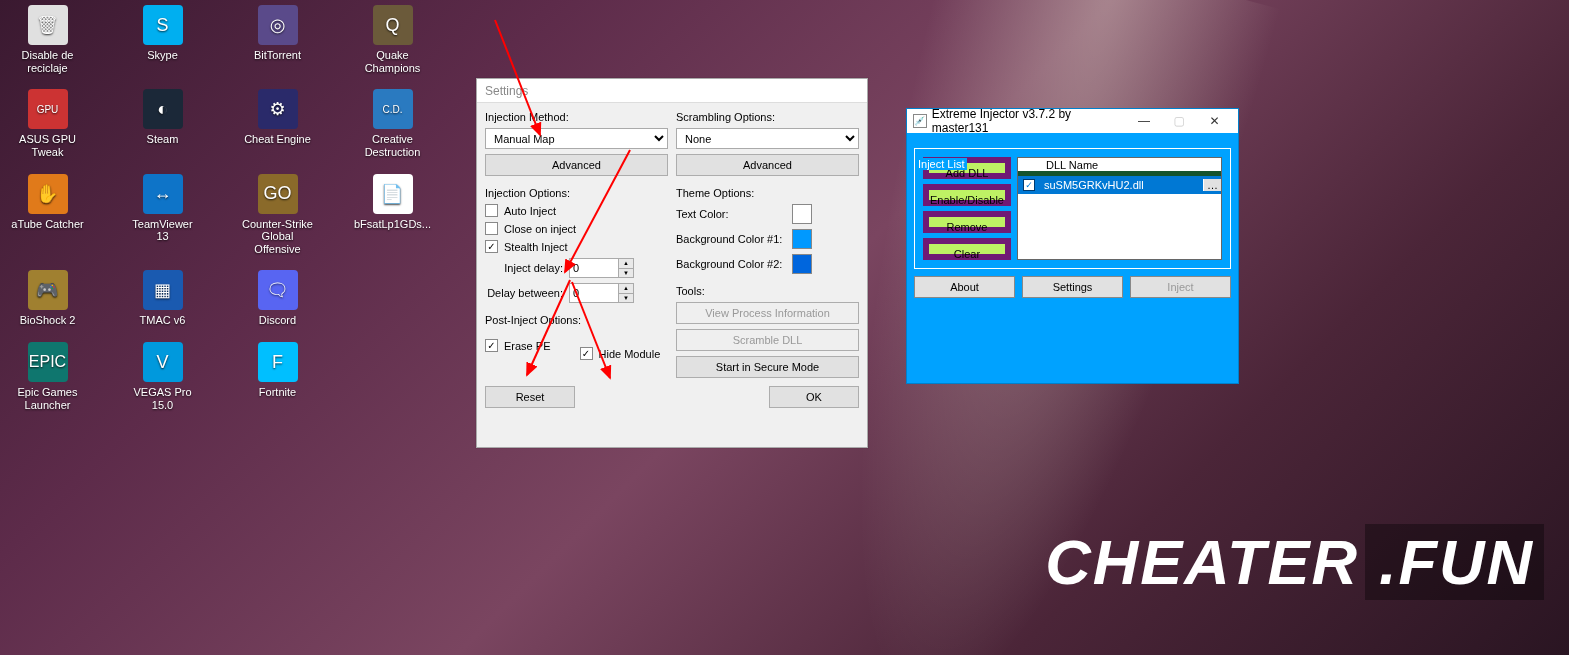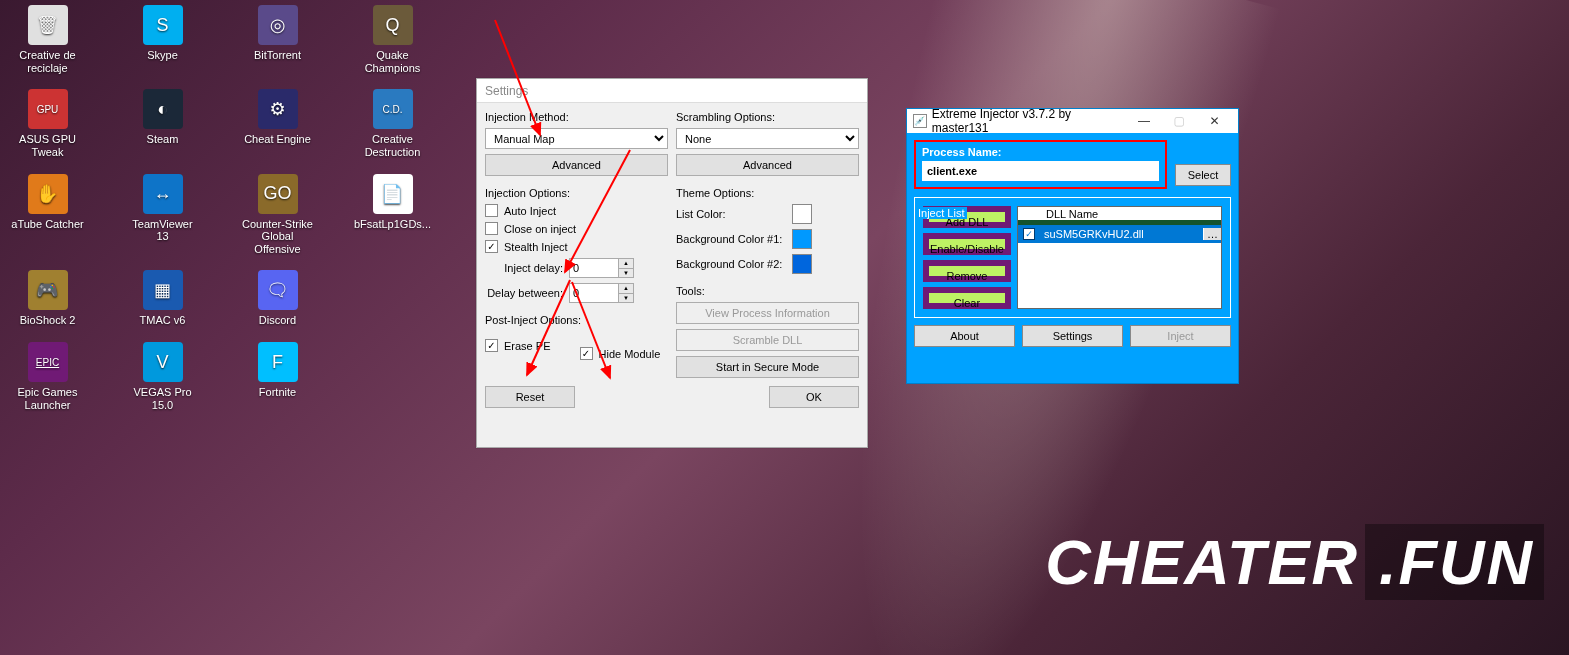--- a/index.html
+++ b/index.html
@@ -111,7 +111,7 @@
     <div class="icon-row">
       <div class="desktop-icon">
         <div class="ico" style="background: rgb(224, 224, 224); font-size: 18px;">🗑</div>
-        <div class="lbl">Creative de reciclaje</div>
+        <div class="lbl">Disable de reciclaje</div>
       </div>
       <div class="desktop-icon">
         <div class="ico" style="background: rgb(0, 175, 240); font-size: 18px;">S</div>

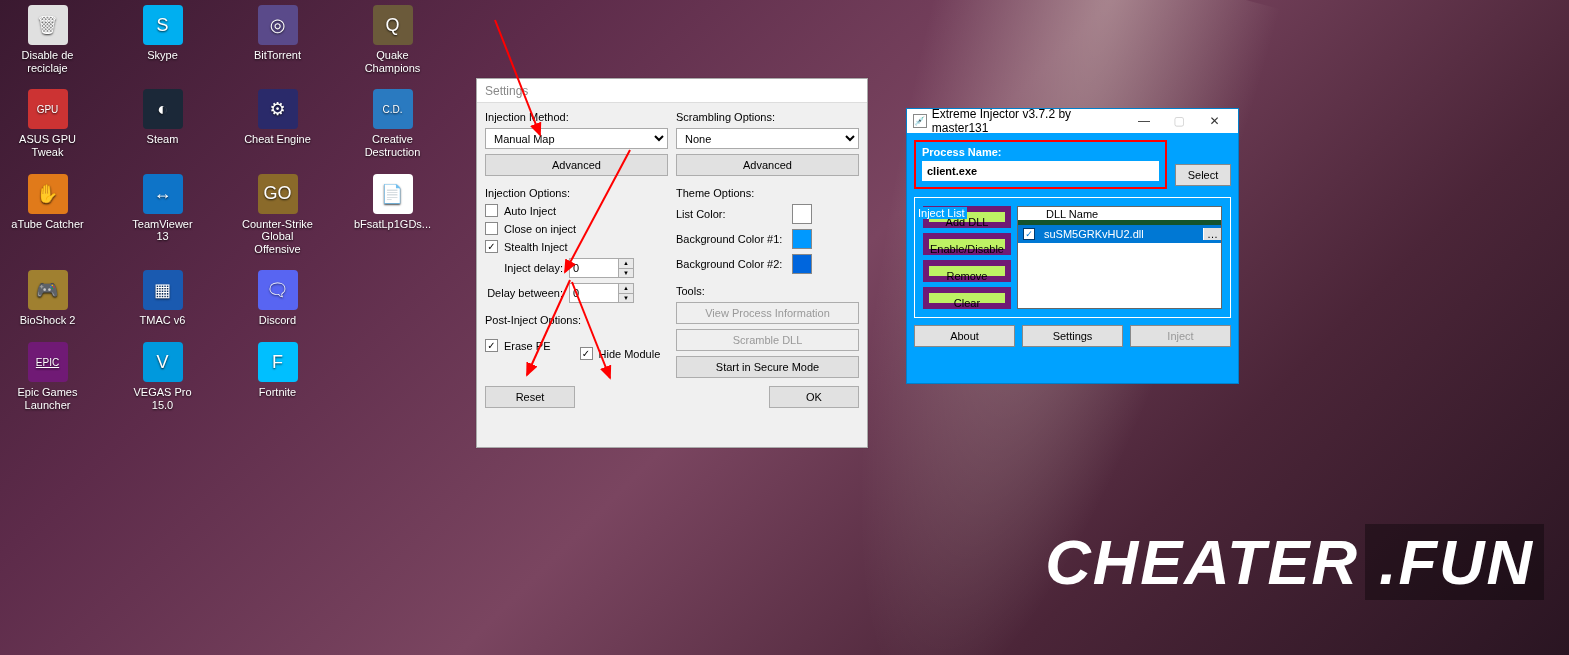--- a/index.html
+++ b/index.html
@@ -292,13 +292,6 @@
     <button class="wb">✕</button>
   </div>
   <div class="inj-body">
-    <div class="proc-row">
-      <div class="proc-box">
-        <span style="font-weight:bold;">Process Name:</span>
-        <div class="proc-input">client.exe</div>
-      </div>
-      <button class="sel-btn">Select</button>
-    </div>
     <div class="fieldset">
       <span class="legend">Inject List</span>
       <div class="list-row">

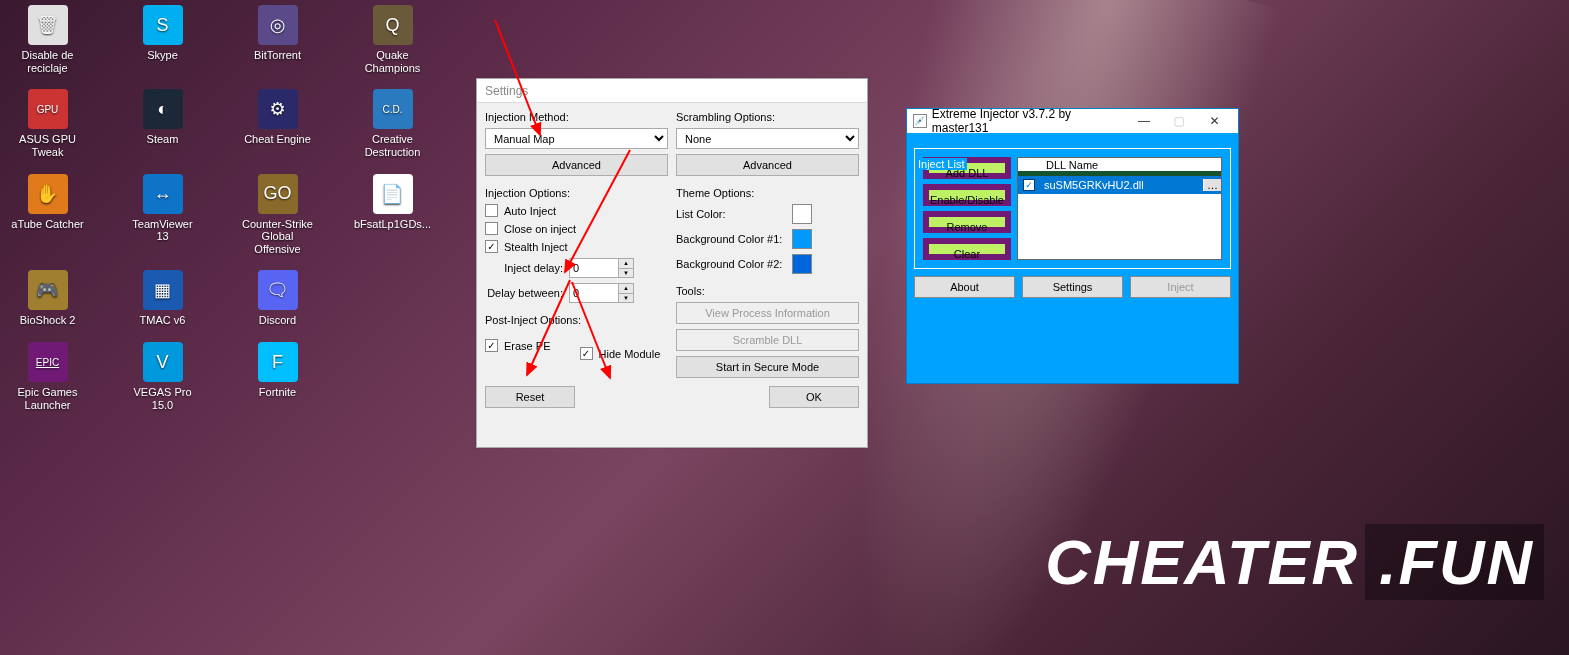--- a/index.html
+++ b/index.html
@@ -257,7 +257,7 @@
       <div class="divider"></div>
       <span class="section-label">Theme Options:</span>
       <div class="row">
-          <span class="col-right-label">List Color:</span>
+          <span class="col-right-label">Text Color:</span>
           <span class="swatch" style="background:#ffffff"></span>
         </div>
       <div class="row">

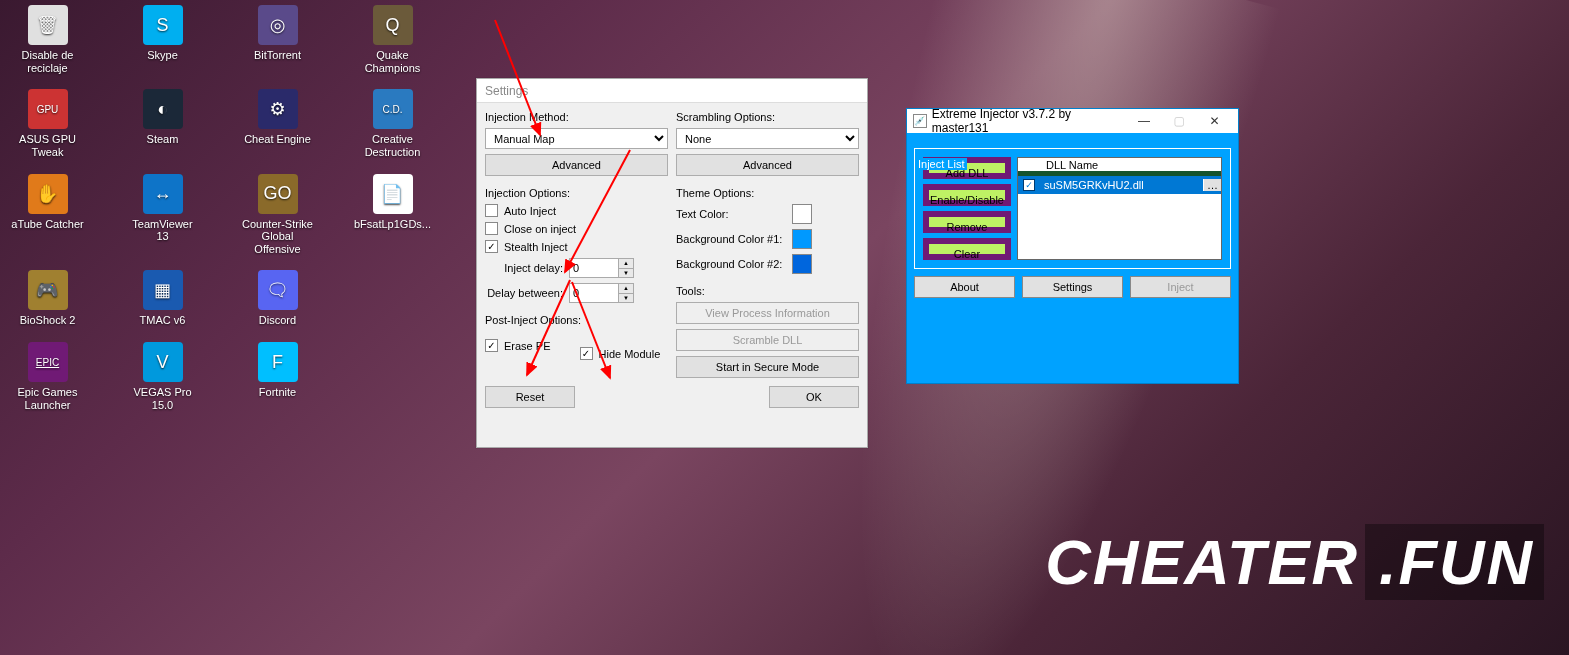--- a/index.html
+++ b/index.html
@@ -178,7 +178,7 @@
     </div>
     <div class="icon-row">
       <div class="desktop-icon">
-        <div class="ico" style="background: #701a75; font-size: 10px; text-decoration: underline;">EPIC</div>
+        <div class="ico" style="background: #0f766e; font-size: 16px;">EPIC</div>
         <div class="lbl">Epic Games Launcher</div>
       </div>
       <div class="desktop-icon">

